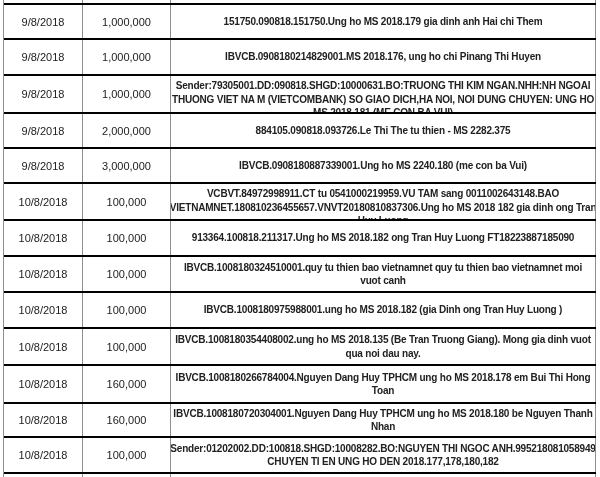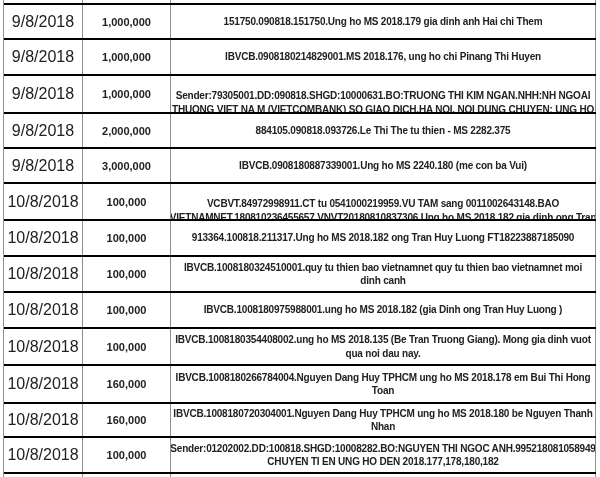--- a/index.html
+++ b/index.html
@@ -39,7 +39,7 @@
     overflow: hidden;
   }
   .cell-date {
-    font-size: 16px;
+    font-size: 11px;
   }
   .cell-amount {
     font-size: 11px;

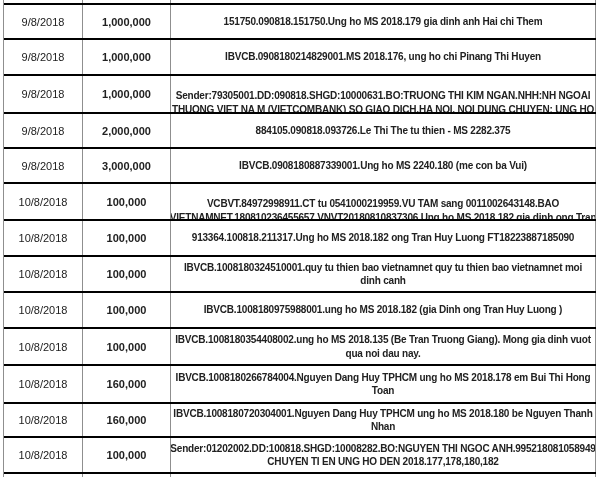--- a/index.html
+++ b/index.html
@@ -43,7 +43,6 @@
   }
   .cell-amount {
     font-size: 11px;
-    font-weight: bold;
   }
   .cell-desc {
     flex-direction: column;

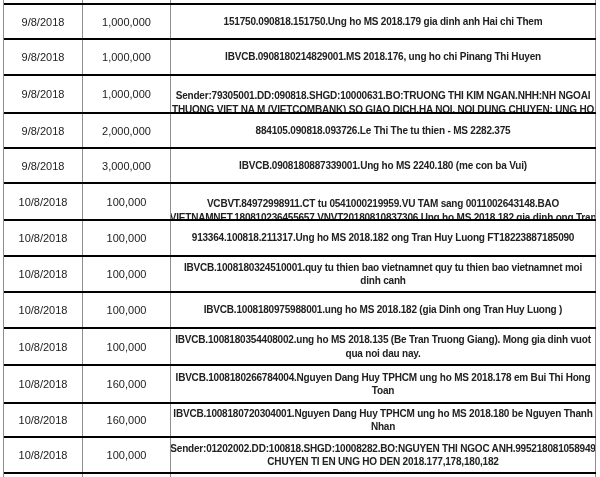--- a/index.html
+++ b/index.html
@@ -52,7 +52,7 @@
   }
   .row.clipped .cell-desc {
     justify-content: flex-start;
-    padding-top: 13px;
+    padding-top: 3px;
   }
   .line {
     line-height: 13.5px;

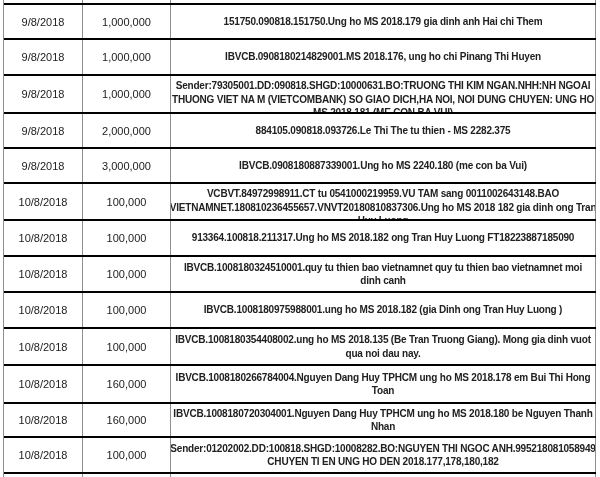--- a/index.html
+++ b/index.html
@@ -128,7 +128,7 @@
     <div class="cell cell-amount">100,000</div>
     <div class="cell cell-desc">
         <div class="line">IBVCB.1008180324510001.quy tu thien bao vietnamnet quy tu thien bao vietnamnet moi</div>
-        <div class="line">dinh canh</div>
+        <div class="line">vuot canh</div>
       </div>
   </div>
     <div class="row" style="height: 36px;">

